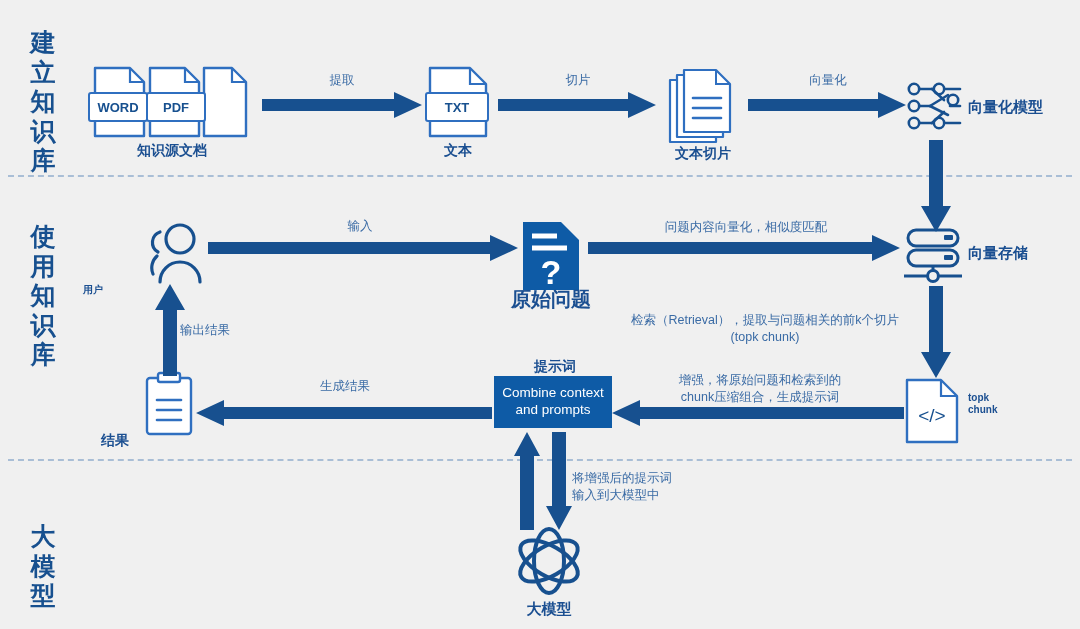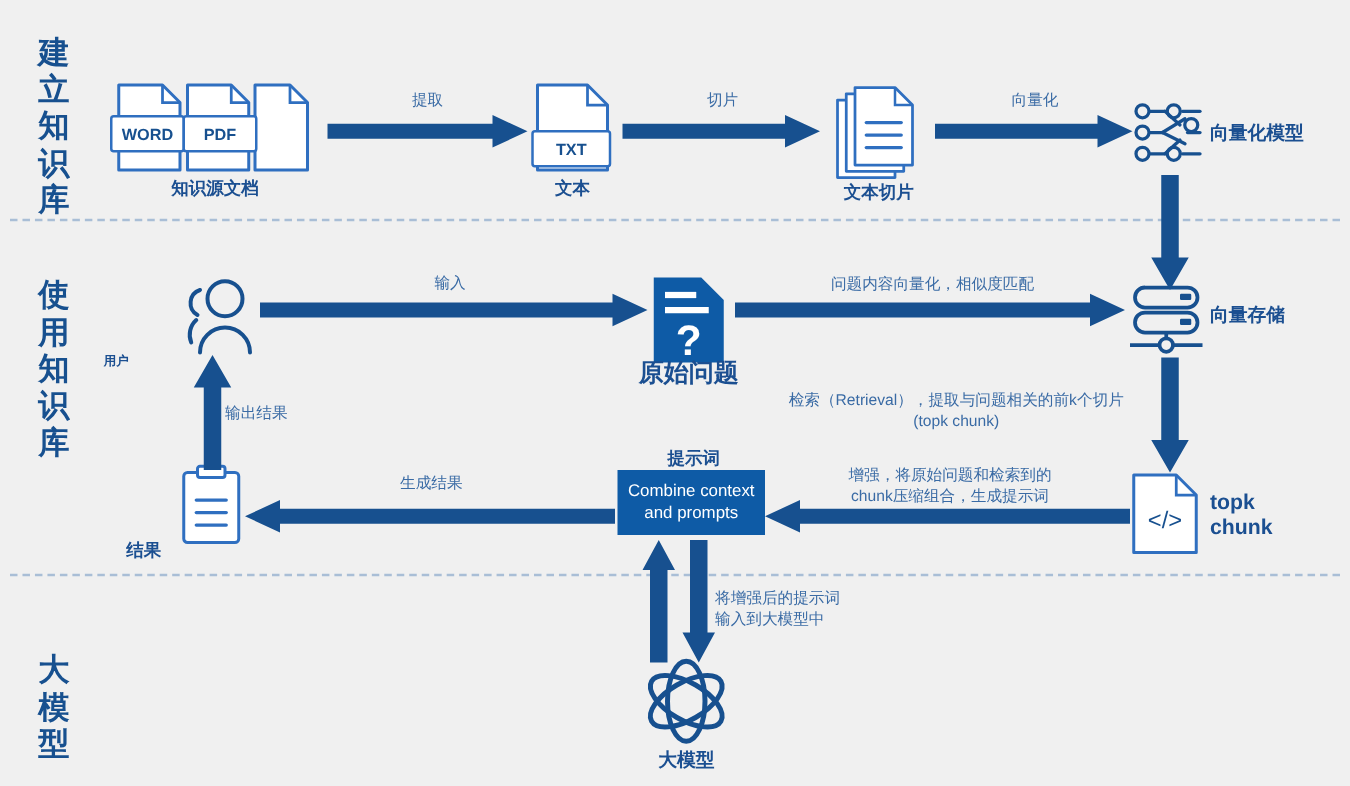--- a/index.html
+++ b/index.html
@@ -89,7 +89,7 @@
       <path d="M42,2 V18 H58" fill="none" stroke="#2F6FC0" stroke-width="2.2"></path>
     </svg>
   </div>
-  <div class="abs" style="left:425px;top:104px">
+  <div class="abs" style="left:425px;top:92px">
     <div style="width:60px;height:26px;background:#FFFFFF;border:2.4px solid #2F6FC0;border-radius:3px;
                 display:flex;align-items:center;justify-content:center;color:#17508F;font-weight:bold;font-size:13px;">TXT</div>
   </div>

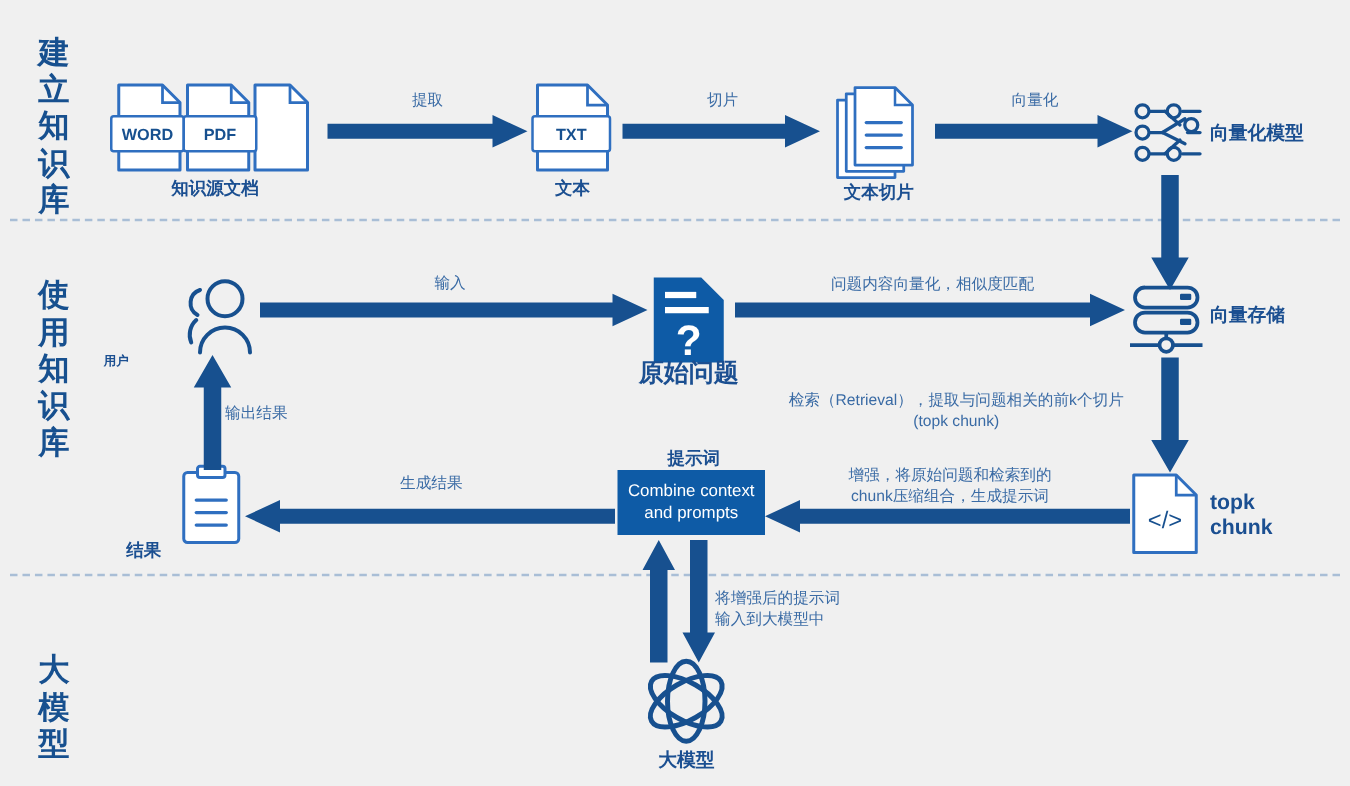--- a/index.html
+++ b/index.html
@@ -228,7 +228,7 @@
       <text x="27" y="44" font-family="Liberation Sans, sans-serif" font-size="19" fill="#17508F" text-anchor="middle">&lt;/&gt;</text>
     </svg>
   </div>
-  <div class="abs lbl" style="left:968px;top:392px;font-size:17px;text-align:left;white-space:pre">topk
+  <div class="abs lbl" style="left:968px;top:392px;font-size:10px;text-align:left;white-space:pre">topk
 chunk</div>
 
   <div class="abs" style="left:612px;top:400px">

